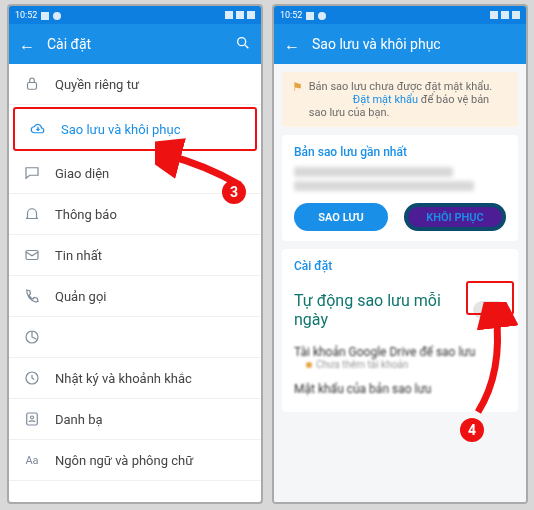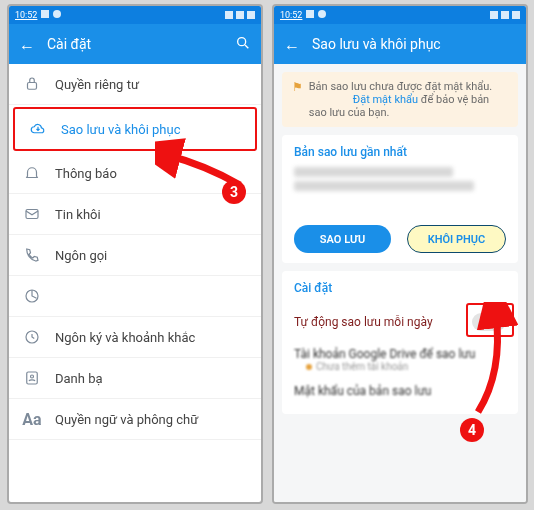--- a/index.html
+++ b/index.html
@@ -33,7 +33,7 @@
     padding: 0 6px;
     justify-content: space-between;
   }
-  .statusbar .left { display:flex; gap:4px; align-items:flex-start;text-decoration:underline;}
+  .statusbar .left { display:flex; gap:4px; align-items:flex-end;}
   .statusbar .right { display:flex; gap:3px; align-items:center;}
   .sb-icon { width:8px; height:8px; background:#fff; opacity:.85; }
   .sb-icon.round{border-radius:50%;}

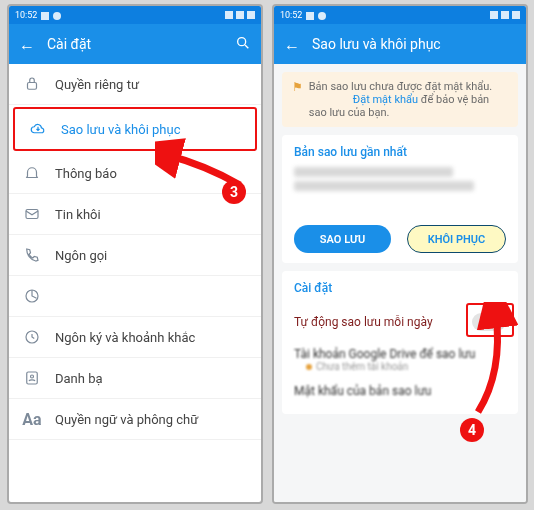--- a/index.html
+++ b/index.html
@@ -182,6 +182,14 @@
     <div class="row">
       <span class="icn">
           <svg viewBox="0 0 24 24">
+            <path d="M4 5h16v10H9l-5 4z"></path>
+          </svg>
+        </span>
+      <span class="lbl">Giao diện</span>
+    </div>
+    <div class="row">
+      <span class="icn">
+          <svg viewBox="0 0 24 24">
             <path d="M6 16V11a6 6 0 1112 0v5l1 2H5z"></path>
           </svg>
         </span>

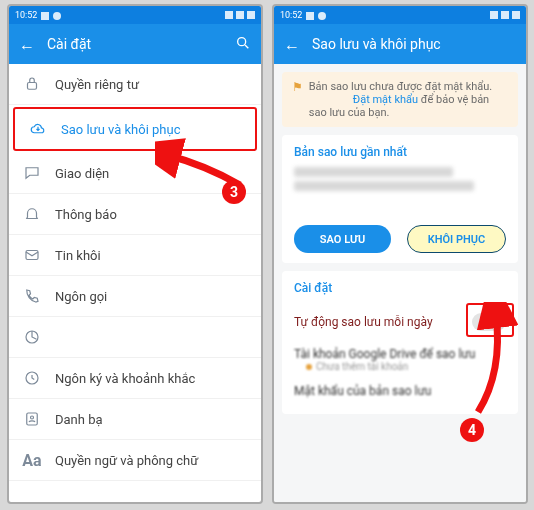--- a/index.html
+++ b/index.html
@@ -102,7 +102,7 @@
   .btn{
     flex:1; height:28px; border-radius:14px;
     display:flex; align-items:center; justify-content:center;
-    font-size:11px; font-weight:600;margin-top:22px;
+    font-size:11px; font-weight:600;
   }
   .btn.primary{ background:#1a8fe8; color:#fff;}
   .btn.ghost{ background:#fef9c3; color:#1a8fe8; border:1px solid #0c4a6e;}

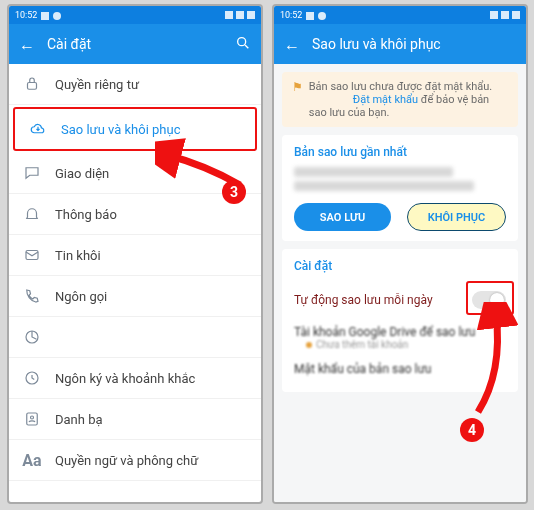--- a/index.html
+++ b/index.html
@@ -105,7 +105,7 @@
     font-size:11px; font-weight:600;
   }
   .btn.primary{ background:#1a8fe8; color:#fff;}
-  .btn.ghost{ background:#fef9c3; color:#1a8fe8; border:1px solid #0c4a6e;}
+  .btn.ghost{ background:#4c1d95; color:#1a8fe8; border:4px solid #0c4a6e;}
   .setrow{
     display:flex; align-items:center; justify-content:space-between;
     padding:10px 0; font-size:12px; color:#7f1d1d;

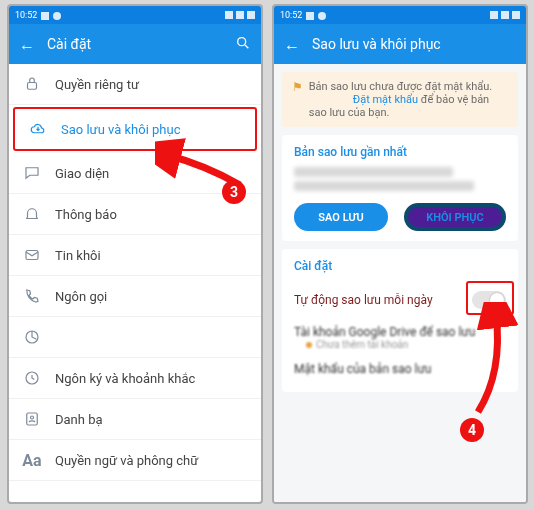--- a/index.html
+++ b/index.html
@@ -202,7 +202,7 @@
             <path d="M4 8l8 5 8-5"></path>
           </svg>
         </span>
-      <span class="lbl">Tin khôi</span>
+      <span class="lbl">Tin nhất</span>
     </div>
     <div class="row">
       <span class="icn">

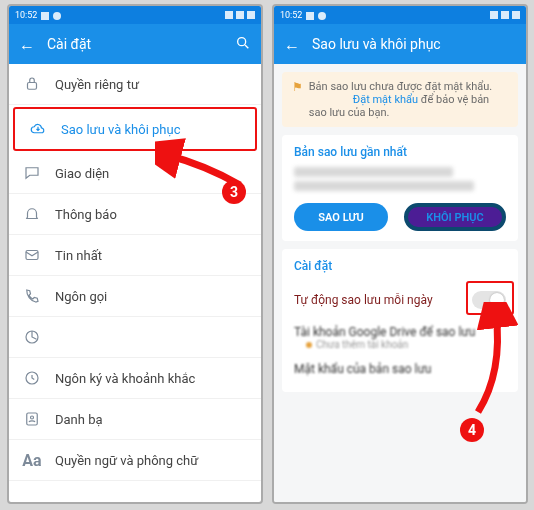--- a/index.html
+++ b/index.html
@@ -210,7 +210,7 @@
             <path d="M5 4l4 1 1 4-2 2a12 12 0 005 5l2-2 4 1 1 4-3 1a16 16 0 01-12-16z"></path>
           </svg>
         </span>
-      <span class="lbl">Ngôn gọi</span>
+      <span class="lbl">Quản gọi</span>
     </div>
     <div class="row">
       <span class="icn">

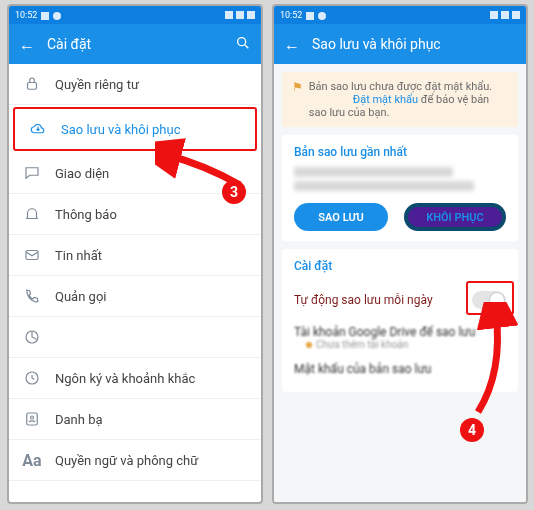--- a/index.html
+++ b/index.html
@@ -108,7 +108,7 @@
   .btn.ghost{ background:#4c1d95; color:#1a8fe8; border:4px solid #0c4a6e;}
   .setrow{
     display:flex; align-items:center; justify-content:space-between;
-    padding:10px 0; font-size:12px; color:#7f1d1d;
+    padding:10px 0; font-size:16px; color:#0f766e;
   }
   .toggle{
     width:34px; height:18px; background:#e4e4e4; border-radius:9px; position:relative;

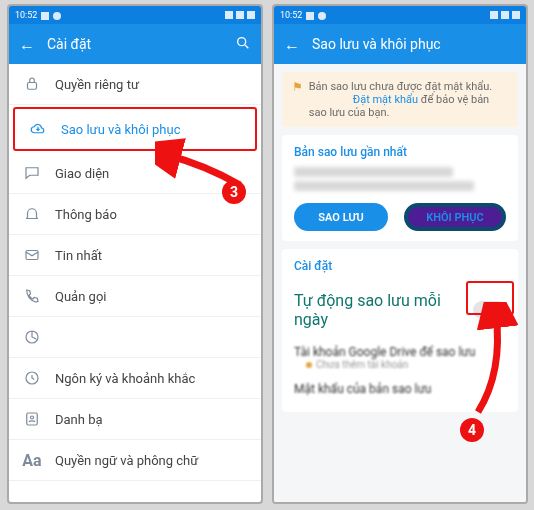--- a/index.html
+++ b/index.html
@@ -227,7 +227,7 @@
             <path d="M12 8v4l3 2"></path>
           </svg>
         </span>
-      <span class="lbl">Ngôn ký và khoảnh khắc</span>
+      <span class="lbl">Nhật ký và khoảnh khắc</span>
     </div>
     <div class="row">
       <span class="icn">

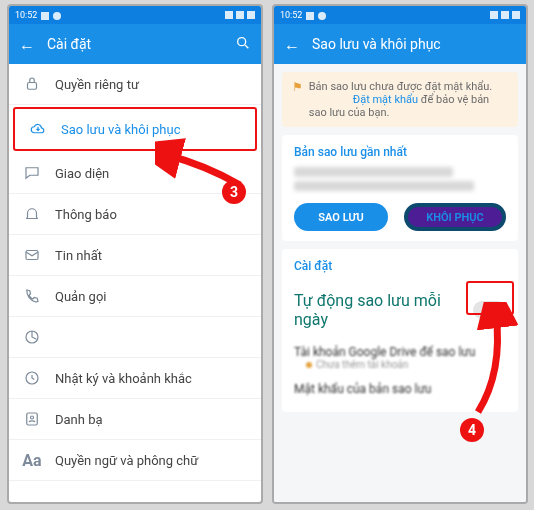--- a/index.html
+++ b/index.html
@@ -240,7 +240,7 @@
       <span class="lbl">Danh bạ</span>
     </div>
     <div class="row">
-      <span class="icn" style="color:#7d8a99;font-size:16px;font-weight:700;">Aa</span>
+      <span class="icn" style="color:#7d8a99;font-size:11px;font-weight:400;">Aa</span>
       <span class="lbl">Quyền ngữ và phông chữ</span>
     </div>
 

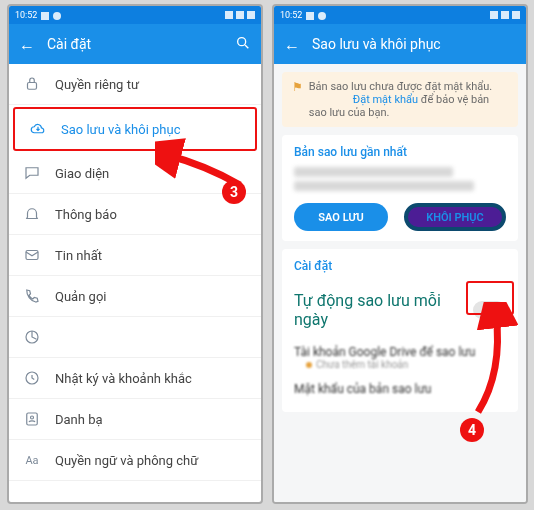--- a/index.html
+++ b/index.html
@@ -241,7 +241,7 @@
     </div>
     <div class="row">
       <span class="icn" style="color:#7d8a99;font-size:11px;font-weight:400;">Aa</span>
-      <span class="lbl">Quyền ngữ và phông chữ</span>
+      <span class="lbl">Ngôn ngữ và phông chữ</span>
     </div>
 
   </div>

